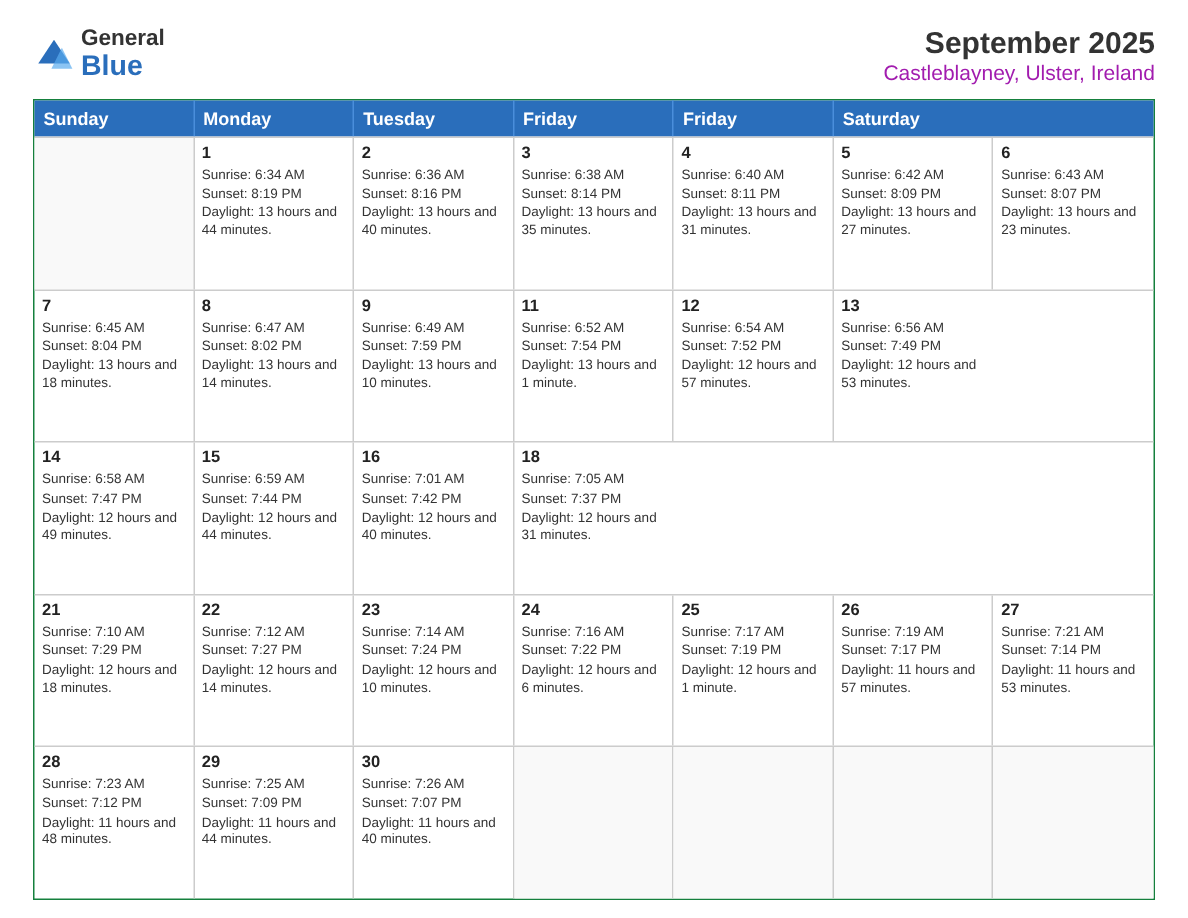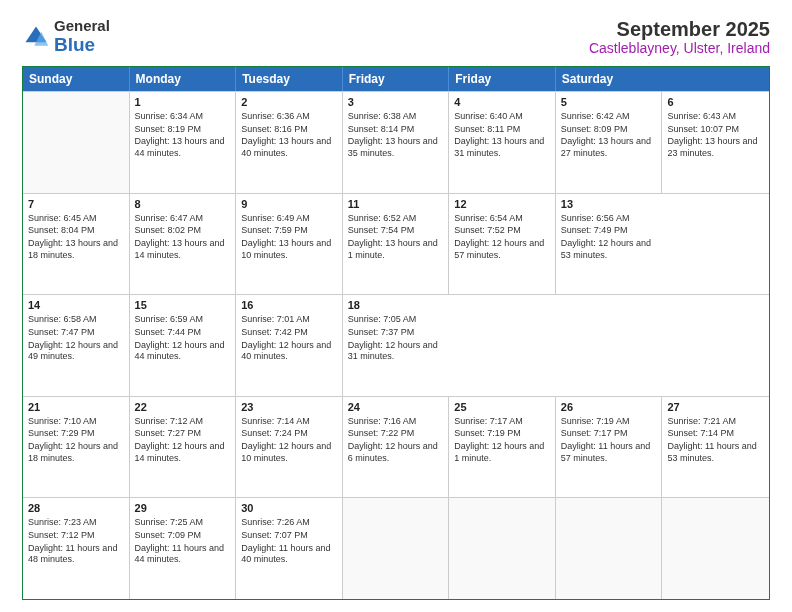--- a/index.html
+++ b/index.html
@@ -181,7 +181,7 @@
           <div class="cal-cell">
             <div class="cal-date">6</div>
             <div class="cal-cell-text">Sunrise: 6:43 AM</div>
-            <div class="cal-cell-text">Sunset: 10:07 PM</div>
+            <div class="cal-cell-text">Sunset: 8:07 PM</div>
             <div class="cal-cell-text">Daylight: 13 hours and 23 minutes.</div>
           </div>
         </div>

